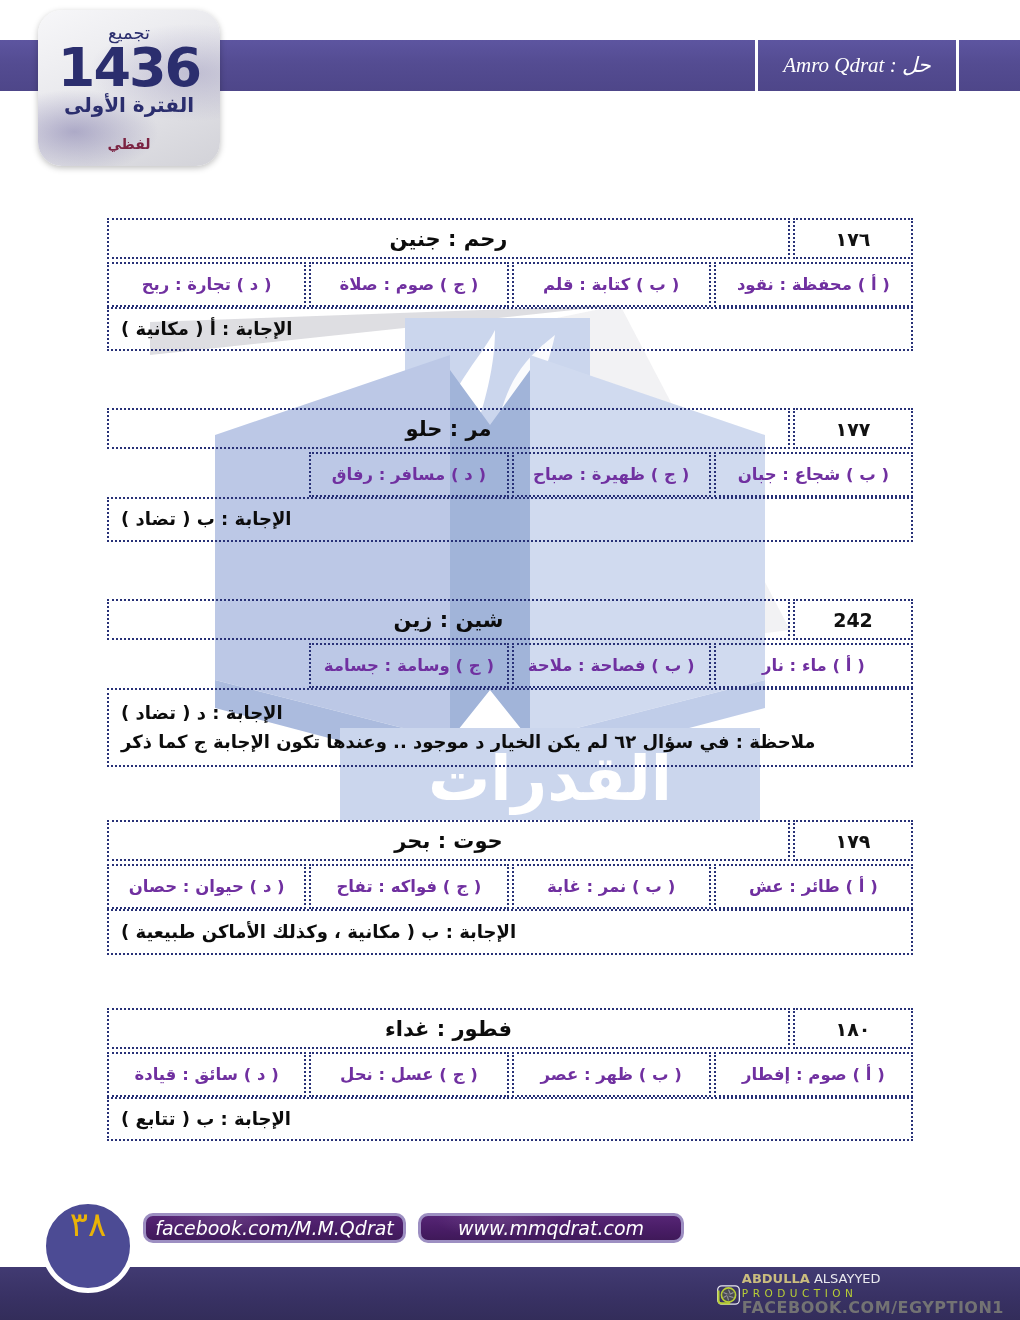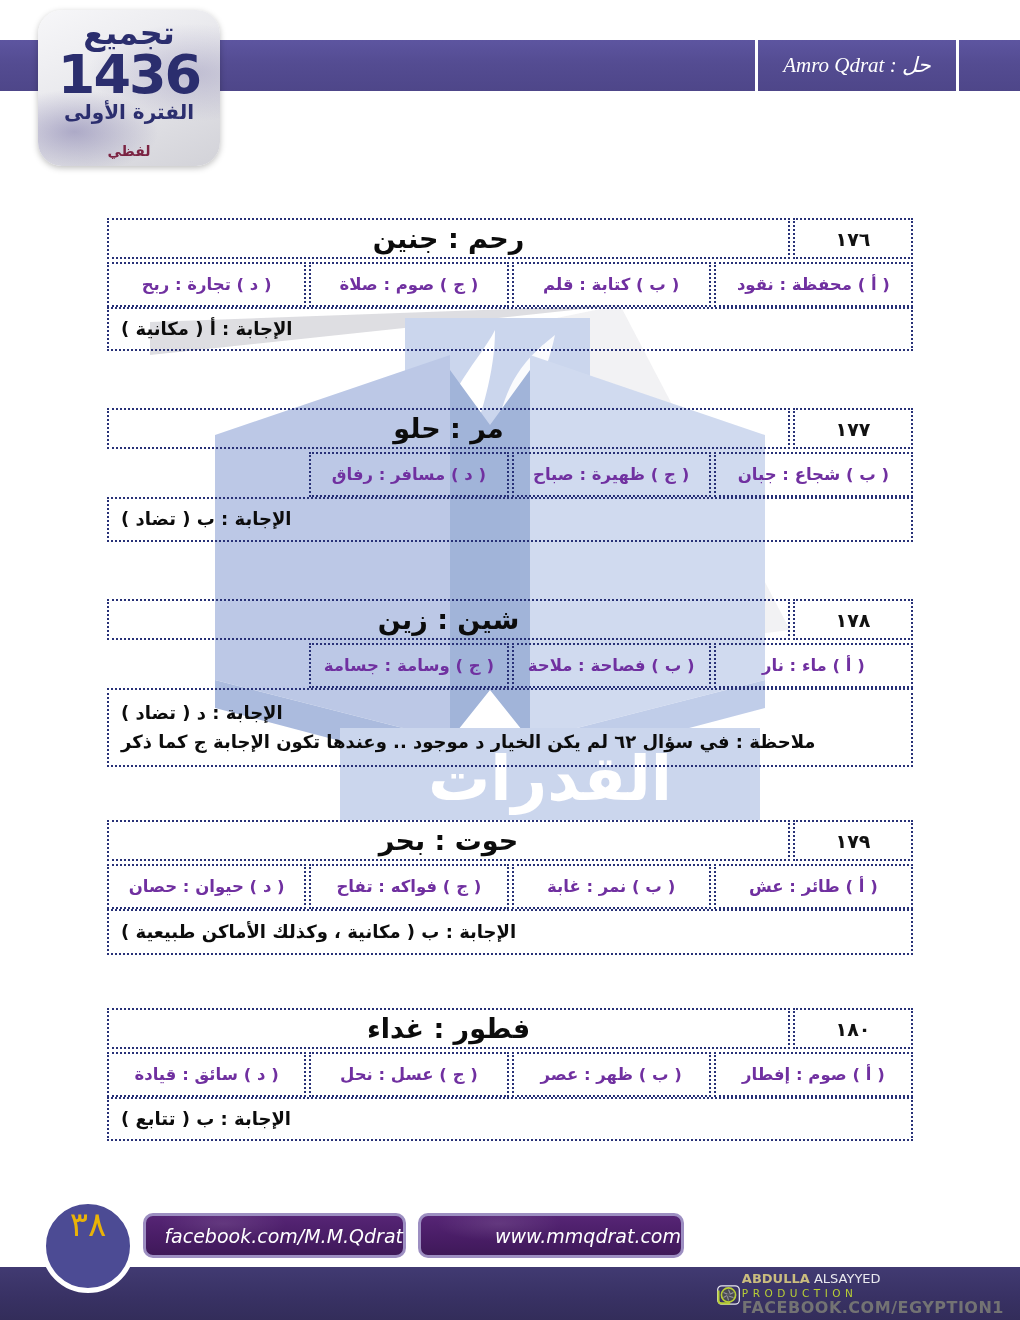--- a/index.html
+++ b/index.html
@@ -33,7 +33,7 @@
     display:flex;flex-direction:column;align-items:center;justify-content:center;
     text-align:center;
   }
-  .brand-l1{font-size:32px;font-weight:bold;color:#2b2e6e;line-height:1;}
+  .brand-l1{font-size:18px;font-weight:normal;color:#2b2e6e;line-height:1;}
   .brand-l2{font-size:54px;font-weight:bold;color:#2b2e6e;line-height:.95;letter-spacing:-2px;direction:ltr;}
   .brand-l3{font-size:20px;font-weight:bold;color:#2b2e6e;line-height:1.2;}
   .brand-l4{font-size:14px;font-weight:bold;color:#7b2342;margin-top:19px;}

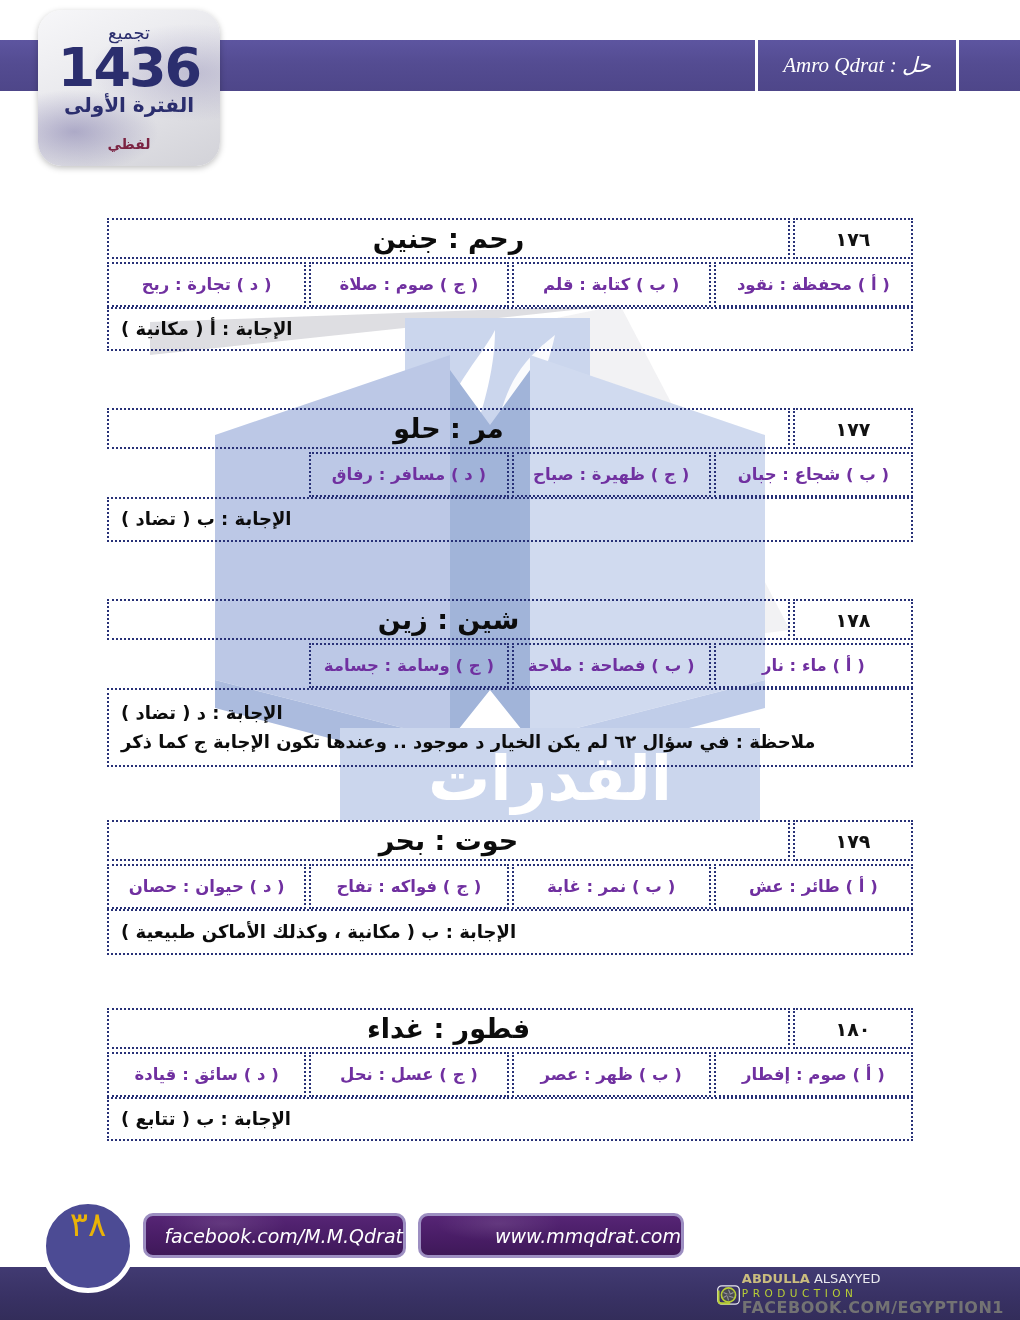--- a/index.html
+++ b/index.html
@@ -53,7 +53,7 @@
     box-sizing:border-box;background:transparent;
   }
   .num-cell{font-size:19px;font-weight:bold;color:#111111;}
-  .q-cell{font-size:27px;font-weight:bold;color:#0c0c0c;}
+  .q-cell{font-size:21px;font-weight:bold;color:#0c0c0c;}
   .opt{font-size:16.5px;font-weight:bold;color:#7030a0;white-space:nowrap;}
   .ans-cell{
     border:2px dotted #283177;box-sizing:border-box;

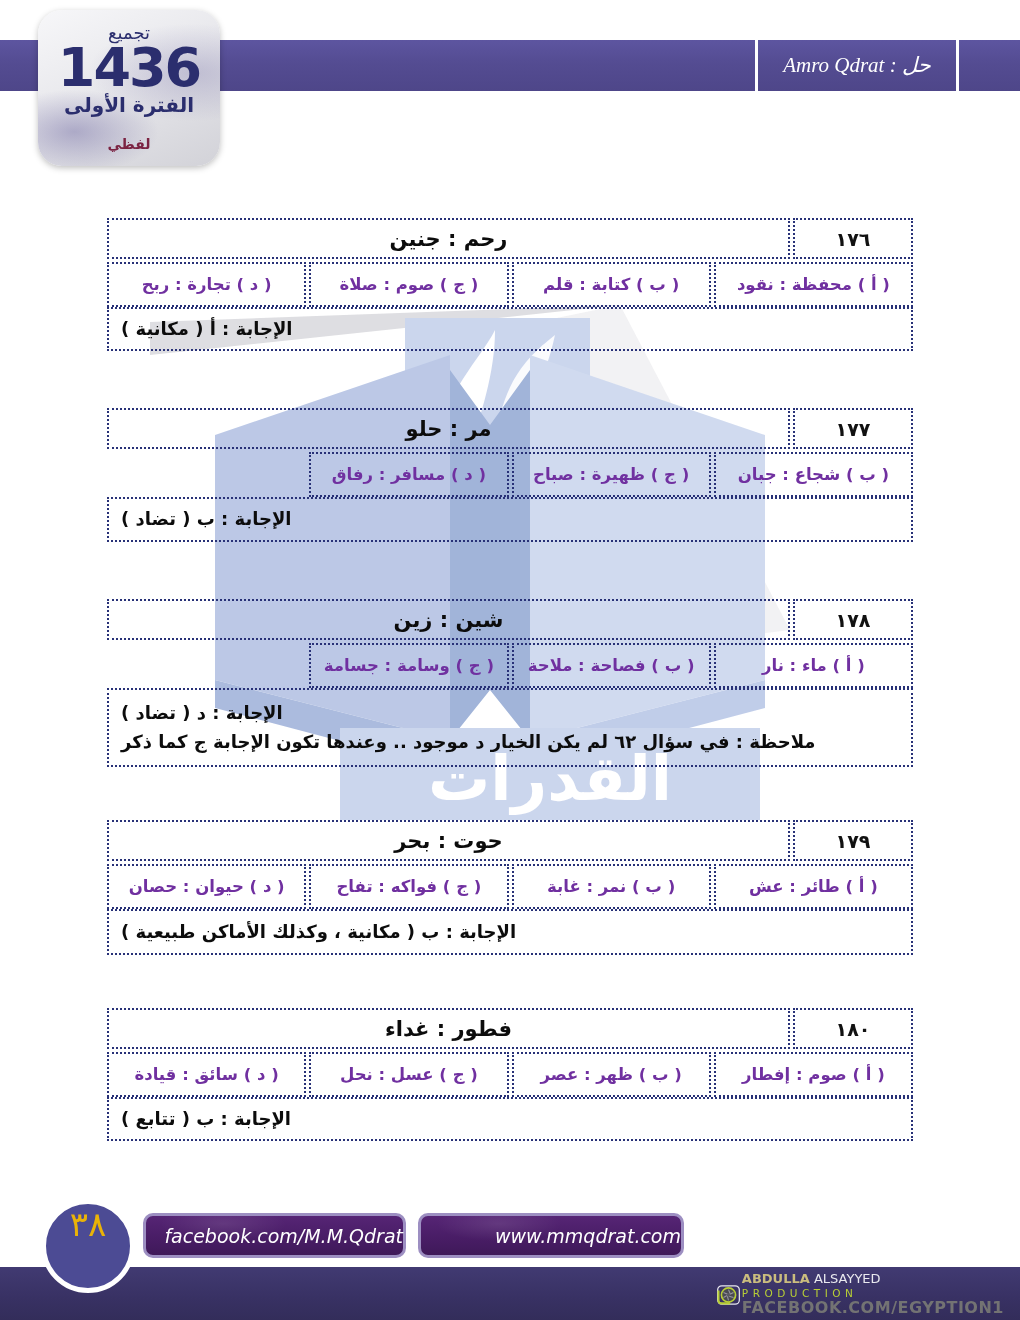--- a/index.html
+++ b/index.html
@@ -160,7 +160,7 @@
 
 <div class="qblock" style="top:599px">
   <div class="row title-row">
-    <div class="cell num-cell">١٧٨</div>
+    <div class="cell num-cell">242</div>
     <div class="cell q-cell">شين : زين</div>
   </div>
   <div class="row opts-row">

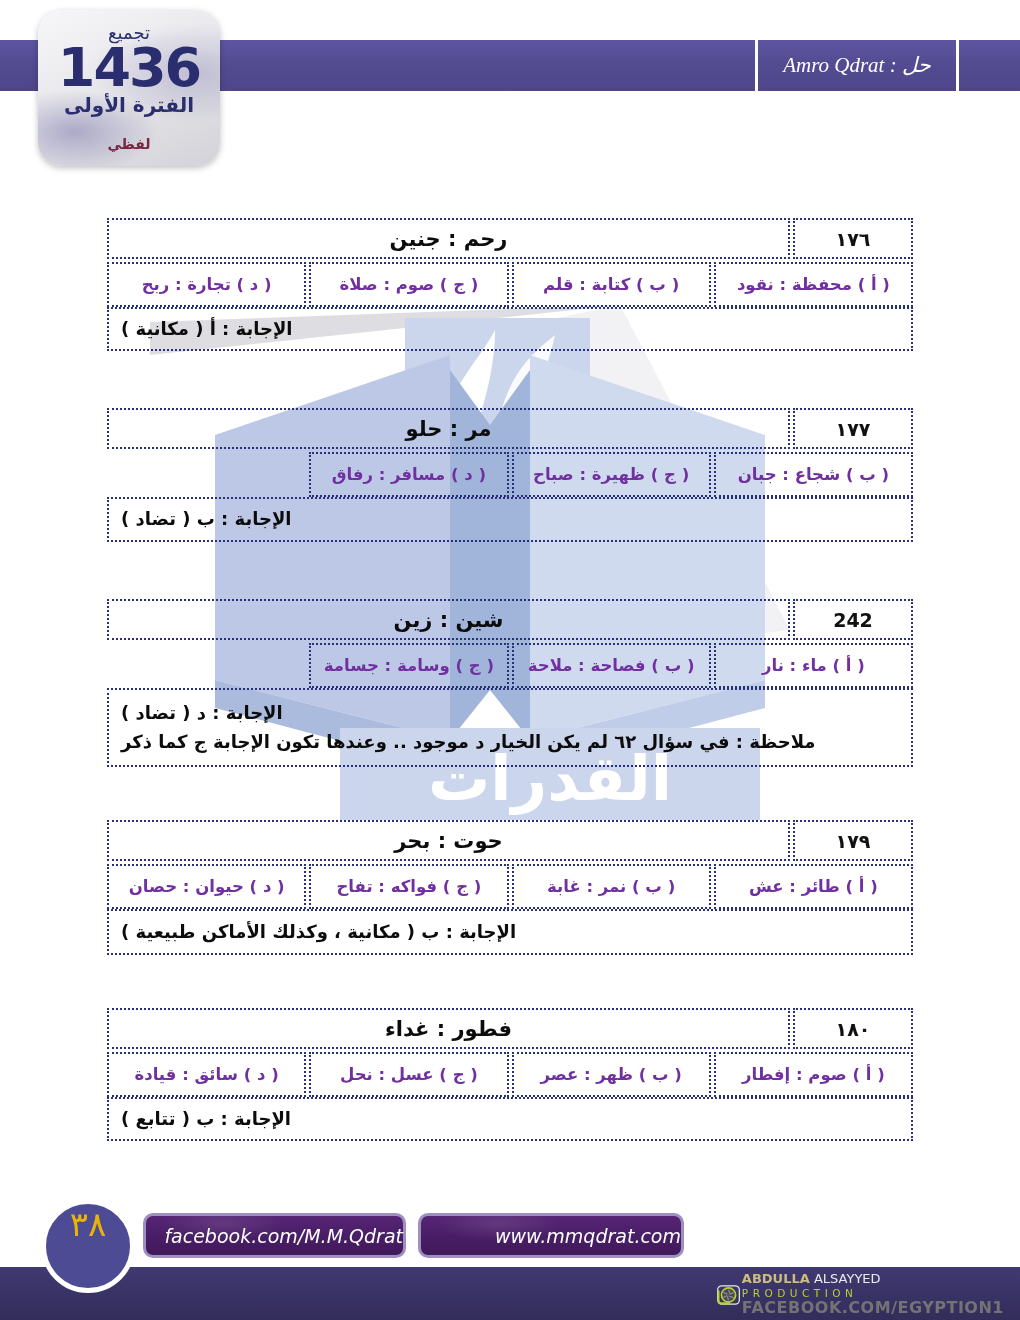--- a/index.html
+++ b/index.html
@@ -75,12 +75,12 @@
     color:#eab308;font-size:34px;font-weight:normal;z-index:2;box-sizing:content-box;
   }
   .link-btn{
-    position:absolute;top:1213px;height:45px;border-radius:10px;
+    position:absolute;top:1213px;height:30px;border-radius:10px;
     background:
       radial-gradient(90px 25px at 30% 20%, rgba(255,255,255,.10) 0%, rgba(255,255,255,0) 70%),
       linear-gradient(180deg,#562575 0%,#491d66 55%,#3f1959 100%);
     border:3px solid #9d8fc2;box-sizing:border-box;
-    display:flex;align-items:center;justify-content:flex-end;
+    display:flex;align-items:center;justify-content:center;
     color:#ffffff;font:italic 19px "DejaVu Sans",sans-serif;z-index:2;cursor:pointer;
   }
   .btn-fb{left:143px;width:263px;}

